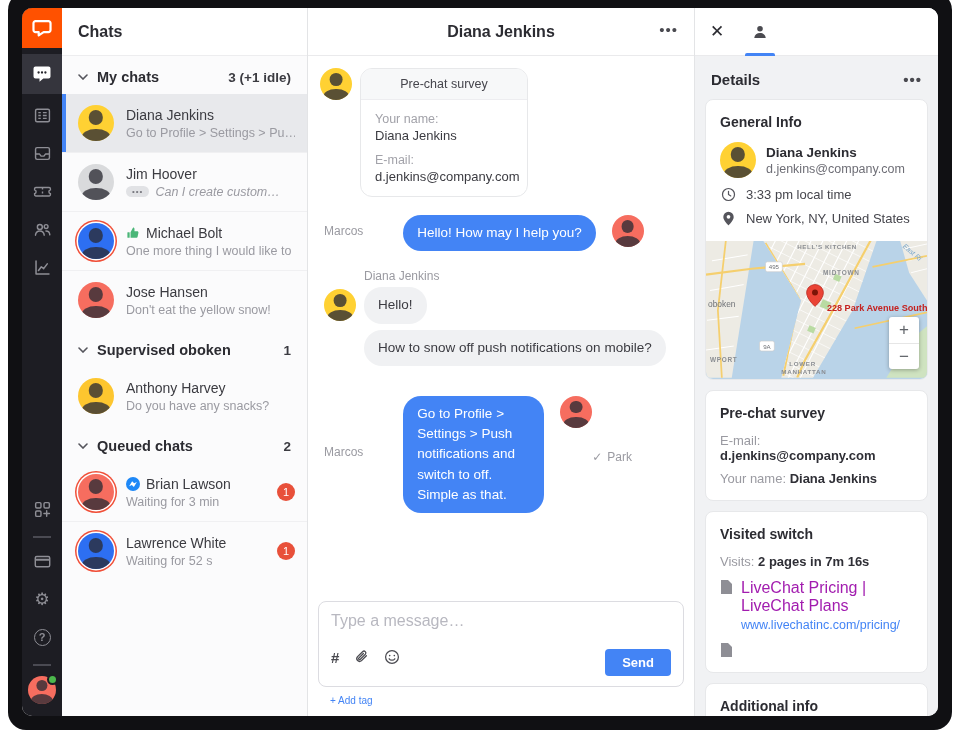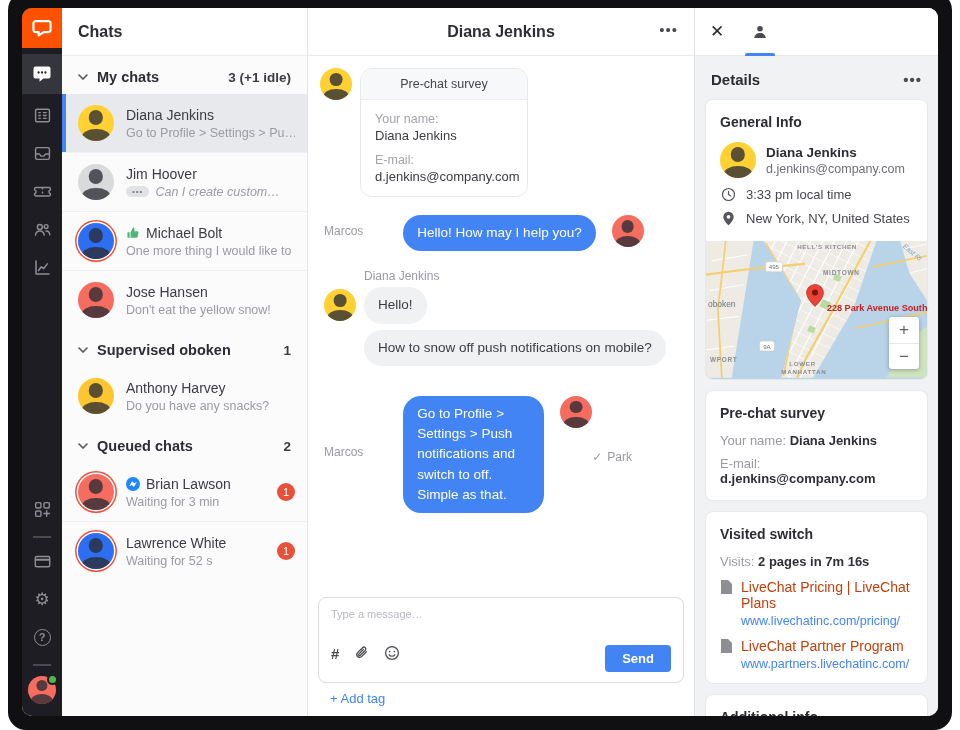--- a/index.html
+++ b/index.html
@@ -516,8 +516,8 @@
       <div class="card">
         <div class="card-pad">
           <div class="card-h">Pre-chat survey</div>
+          <div class="kv"><span class="k">E-mail:</span> <span class="v">d.jenkins@company.com</span></div>
           <div class="kv"><span class="k">Your name:</span> <span class="v">Diana Jenkins</span></div>
-          <div class="kv"><span class="k">E-mail:</span> <span class="v">d.jenkins@company.com</span></div>
         </div>
       </div>
 

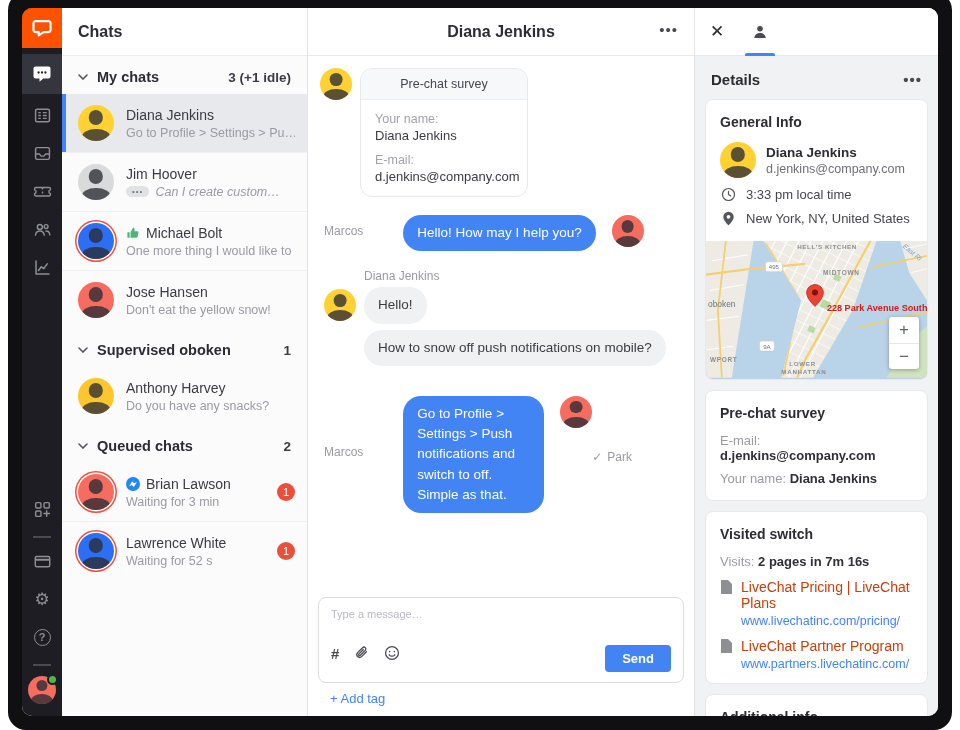--- a/index.html
+++ b/index.html
@@ -108,7 +108,7 @@
   .kv .v{color:#2f2f36;font-weight:600}
   .page-item{display:flex;gap:9px;margin-top:10px}
   .page-item .icon{flex:none;margin-top:1px;color:#8e8e95}
-  .page-title{color:#c2410c;font-size:14px}
+  .page-title{color:#a21caf;font-size:16px}
   .page-url{color:#4384f5;font-size:12.5px;margin-top:3px;cursor:pointer}
 </style>
 </head>

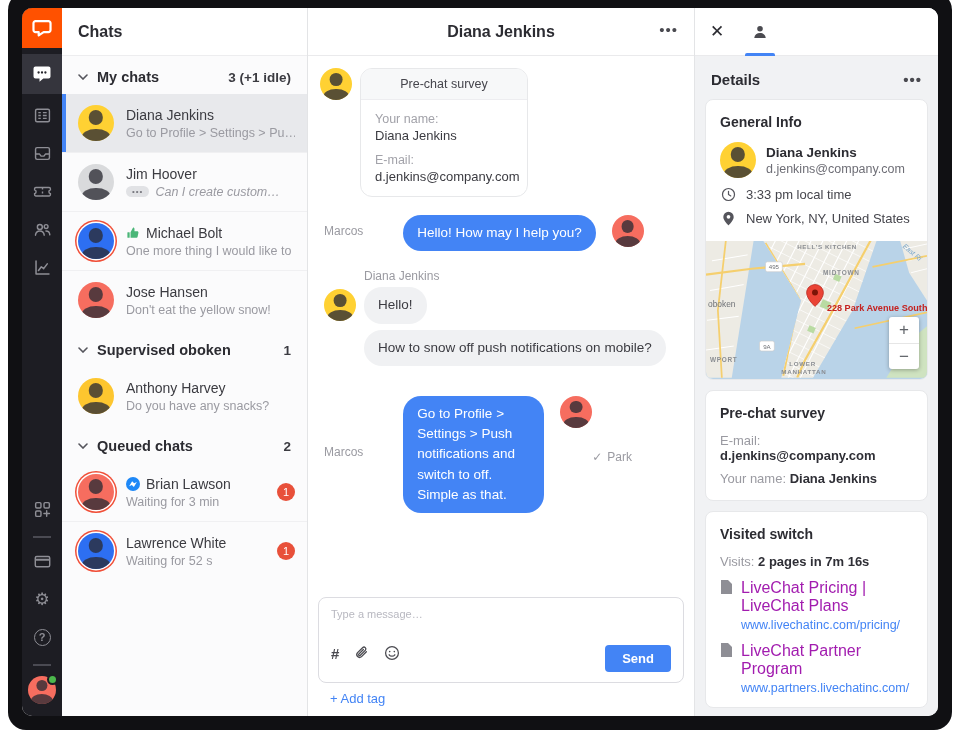--- a/index.html
+++ b/index.html
@@ -75,7 +75,7 @@
   .read-receipt{font-size:12px;color:#9a9aa1;margin:6px 46px 0 0;display:flex;gap:5px;align-items:center}
   .composer-wrap{padding:6px 10px 0;flex:none}
   .composer{border:1px solid #dcdce1;border-radius:8px;padding:10px 12px 10px;height:86px;display:flex;flex-direction:column}
-  .composer textarea{border:none;outline:none;resize:none;flex:1;font:inherit;font-size:11px;color:#4c1d95;background:transparent}
+  .composer textarea{border:none;outline:none;resize:none;flex:1;font:inherit;font-size:16px;color:#4c1d95;background:transparent}
   .composer textarea::placeholder{color:#b8b8c0}
   .composer-bottom{display:flex;align-items:flex-start;gap:15px;color:#4a4a50}
   .hash-glyph::before{content:"#";font-size:15px;font-weight:bold;color:#4a4a50}

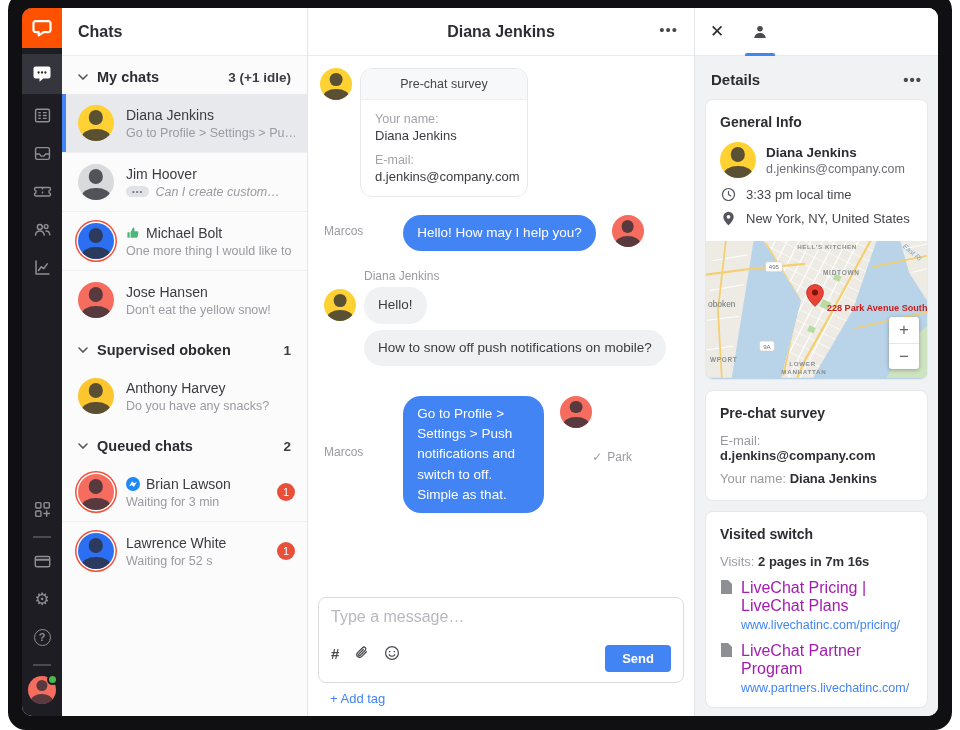--- a/index.html
+++ b/index.html
@@ -538,10 +538,6 @@
             <span class="icon"><svg width="12" height="14" viewBox="0 0 12 14" fill="currentColor">
                   <path d="M1 0h7l4 4v10H1z"></path>
                 </svg></span>
-            <span>
-              <div class="page-title">LiveChat Partner Program</div>
-              <div class="page-url">www.partners.livechatinc.com/</div>
-            </span>
           </div>
         </div>
       </div>

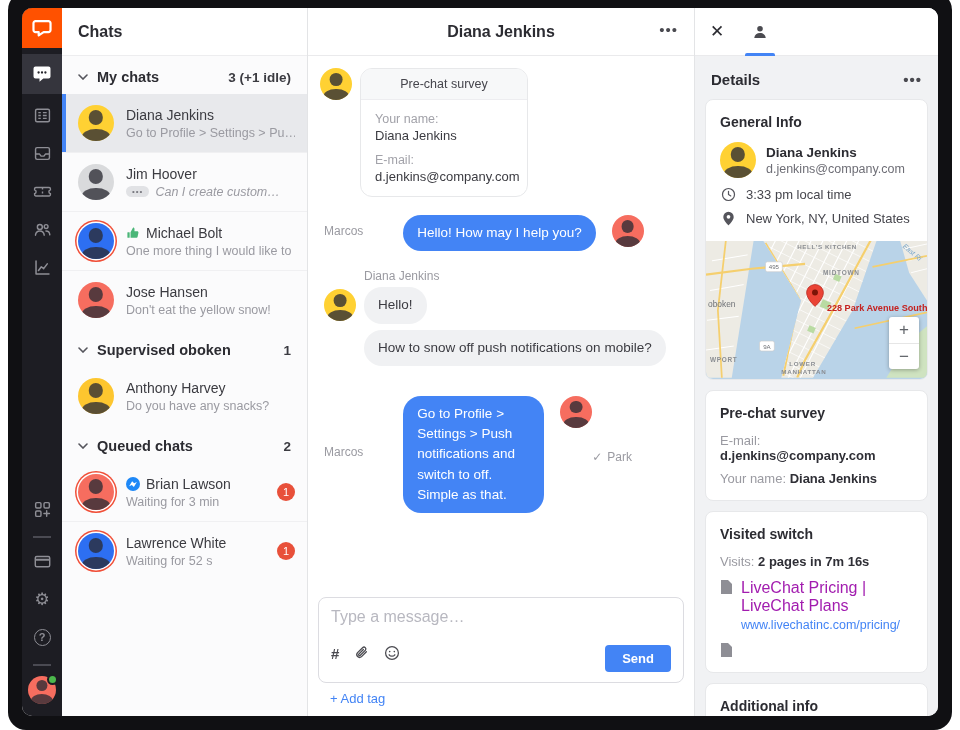--- a/index.html
+++ b/index.html
@@ -80,7 +80,7 @@
   .composer-bottom{display:flex;align-items:flex-start;gap:15px;color:#4a4a50}
   .hash-glyph::before{content:"#";font-size:15px;font-weight:bold;color:#4a4a50}
   .send-btn{margin-left:auto;background:#4384f5;color:#fff;border:none;border-radius:4px;padding:6px 17px;font-size:13px;font-weight:bold;cursor:pointer}
-  .add-tag{color:#4384f5;font-size:13px;padding:8px 12px 10px;cursor:pointer;width:fit-content}
+  .add-tag{color:#4384f5;font-size:10px;padding:8px 12px 10px;cursor:pointer;width:fit-content}
 
   
   .details{width:243px;background:#f1f2f4;display:flex;flex-direction:column;flex:none}

